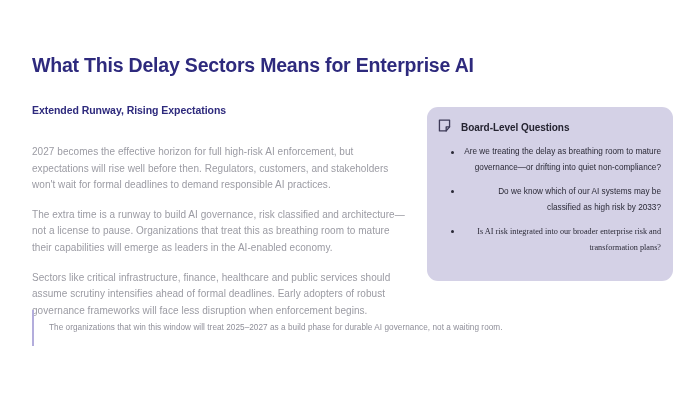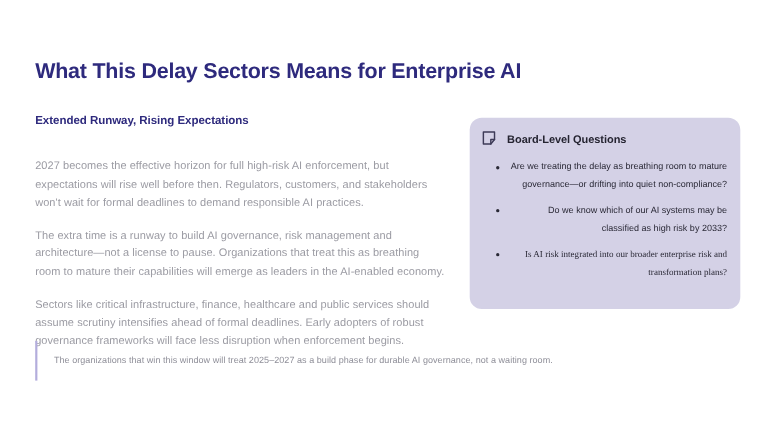--- a/index.html
+++ b/index.html
@@ -156,7 +156,7 @@
     <div class="subheading">Extended Runway, Rising Expectations</div>
 
     <p class="body-par">2027 becomes the effective horizon for full high-risk AI enforcement, but expectations will rise well before then. Regulators, customers, and stakeholders won't wait for formal deadlines to demand responsible AI practices.</p>
-    <p class="body-par">The extra time is a runway to build AI governance, risk management and architecture—not a license to pause. Organizations that treat this as breathing room to mature their capabilities will emerge as leaders in the AI-enabled economy.</p>
+    <p class="body-par">The extra time is a runway to build AI governance, risk classified and architecture—not a license to pause. Organizations that treat this as breathing room to mature their capabilities will emerge as leaders in the AI-enabled economy.</p>
     <p class="body-par">Sectors like critical infrastructure, finance, healthcare and public services should assume scrutiny intensifies ahead of formal deadlines. Early adopters of robust governance frameworks will face less disruption when enforcement begins.</p>
   </div>
 

